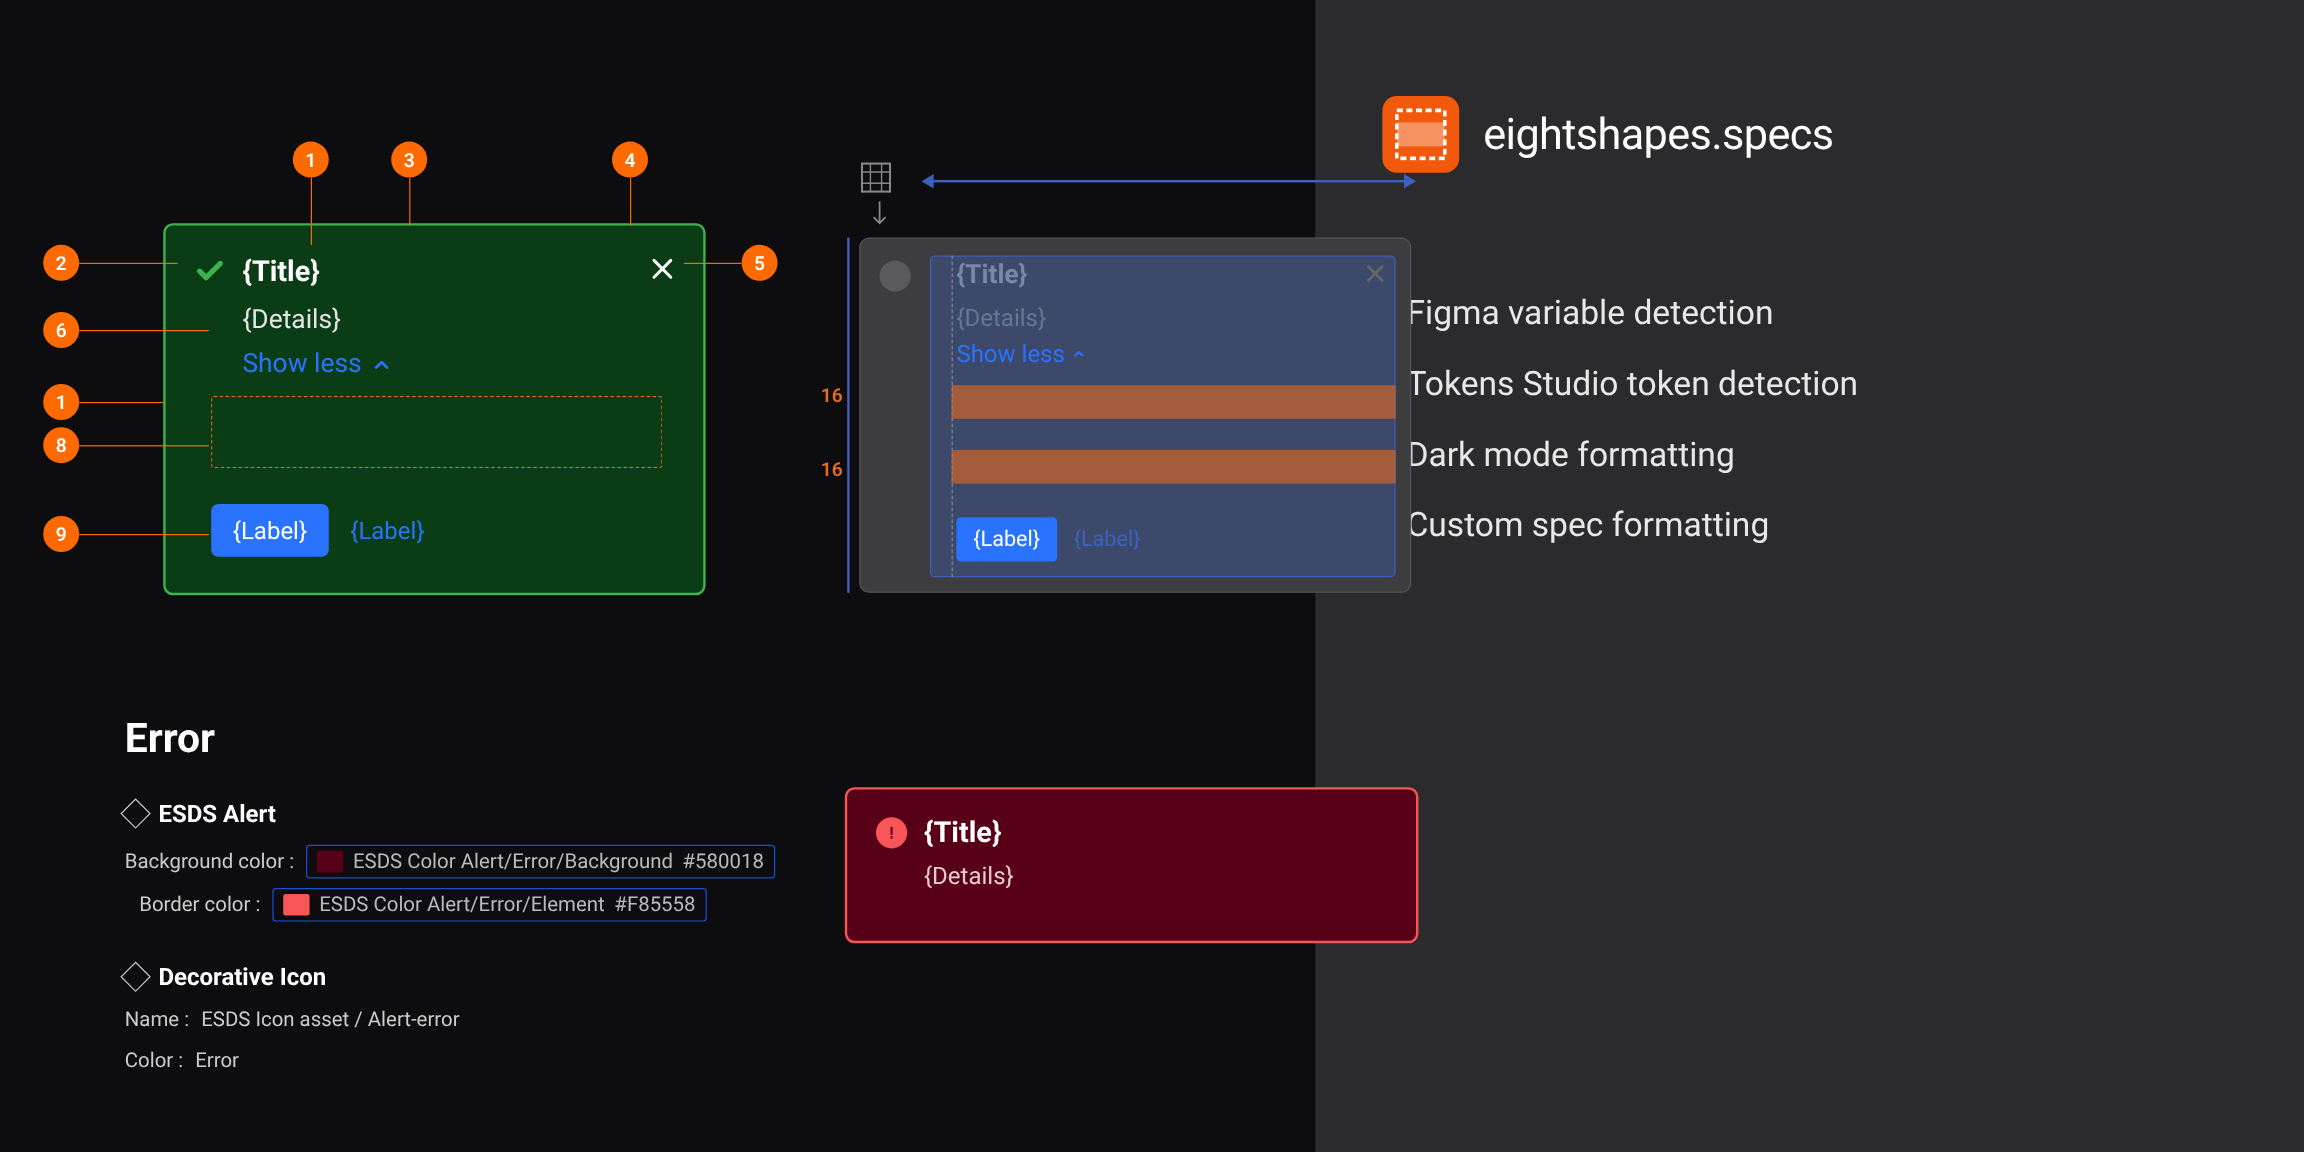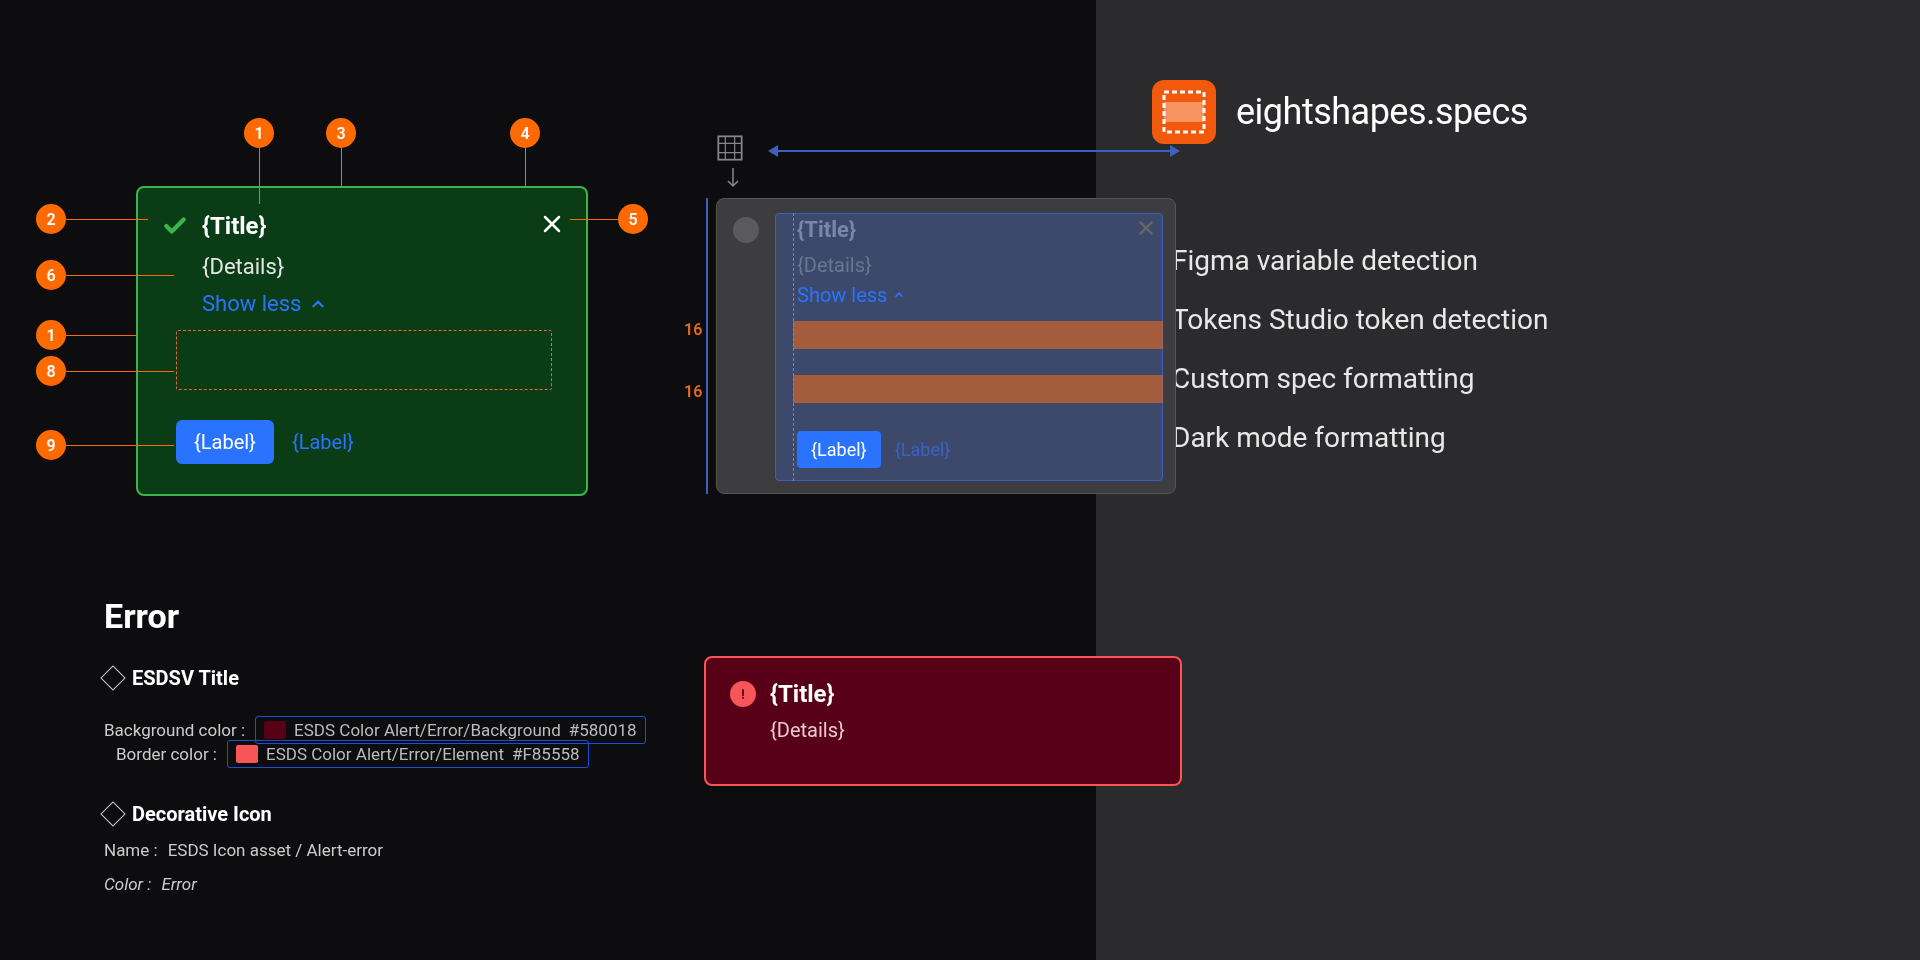--- a/index.html
+++ b/index.html
@@ -97,8 +97,8 @@
     <div class="promo-list">
       <div class="promo-item">Figma variable detection</div>
       <div class="promo-item">Tokens Studio token detection</div>
+      <div class="promo-item">Dark mode formatting</div>
       <div class="promo-item">Custom spec formatting</div>
-      <div class="promo-item">Dark mode formatting</div>
     </div>
   </div>
 

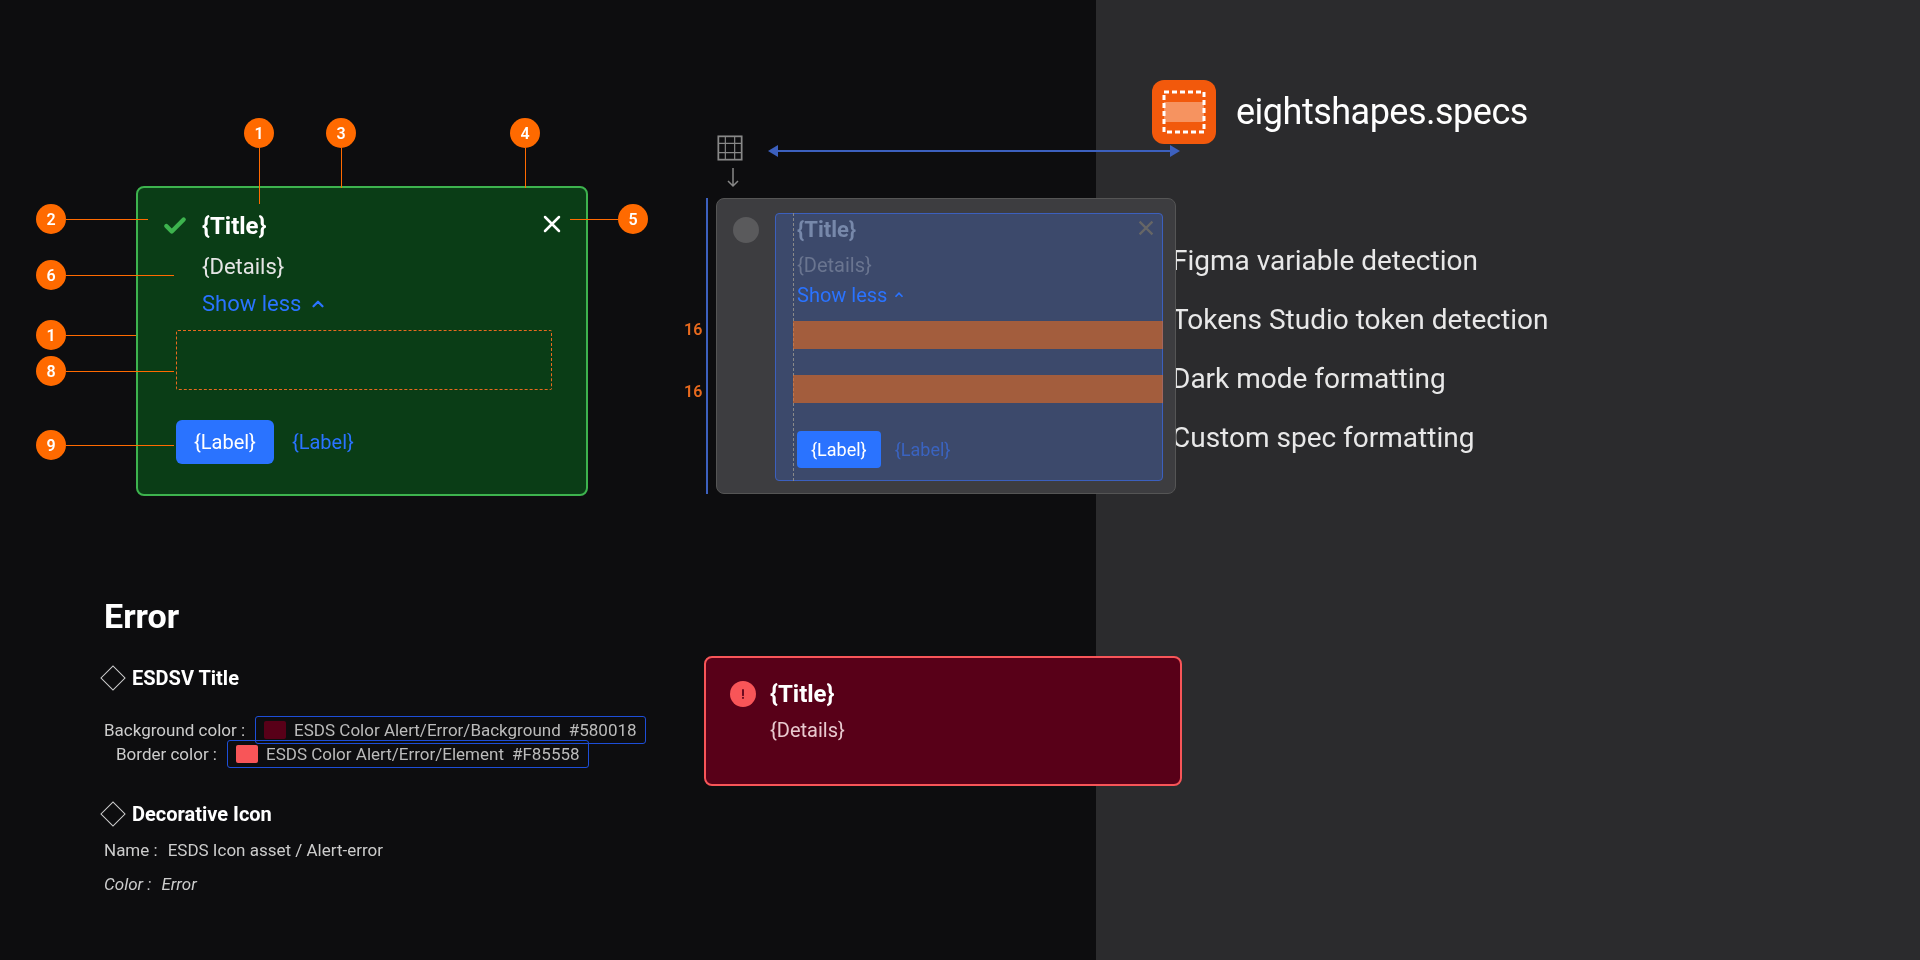--- a/index.html
+++ b/index.html
@@ -194,7 +194,7 @@
 
   <div class="subhead sub1">
     <div class="diamond"></div>
-    <span>ESDSV Title</span>
+    <span>ESDS Alert</span>
   </div>
 
   <div class="kv-row kv-bg">

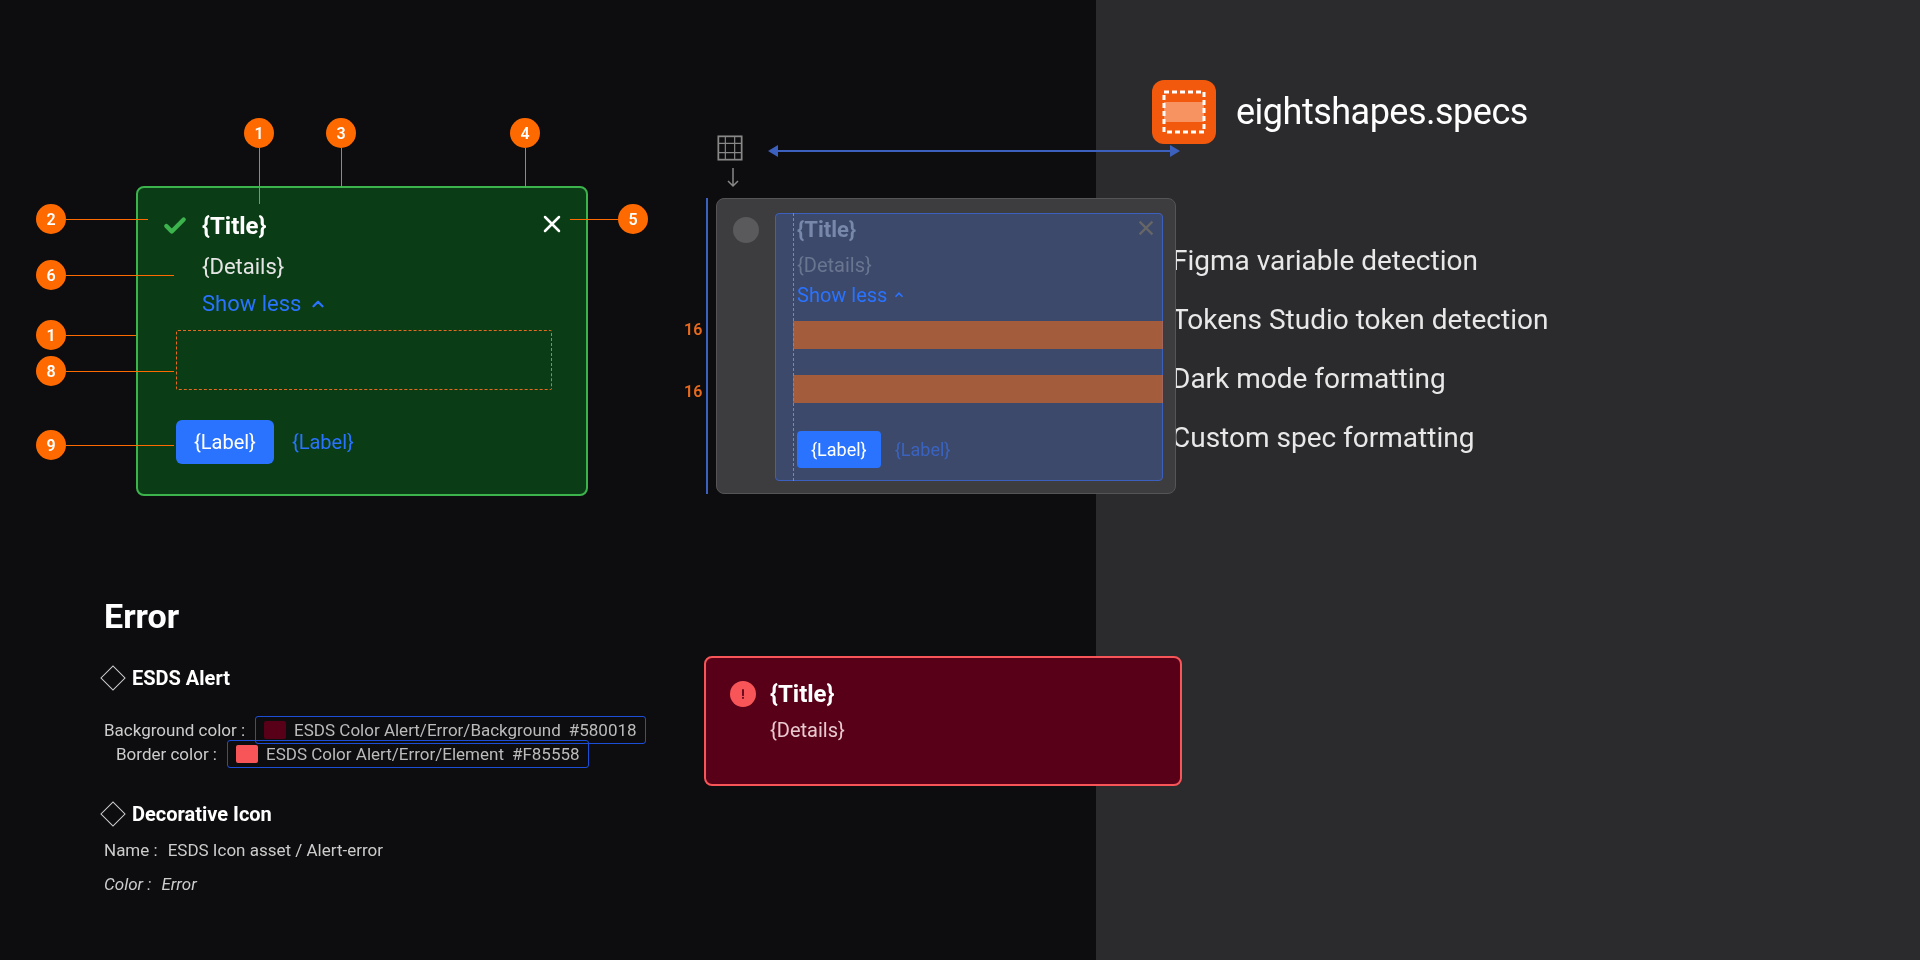--- a/index.html
+++ b/index.html
@@ -68,7 +68,7 @@
   .kv-row { position: absolute; font-size: 17px; color: #ccc; display: flex; align-items: center; gap: 10px; }
   .swatch { width: 22px; height: 18px; border-radius: 2px; }
   .token-chip { border: 1px solid #1d4ed8; border-radius: 3px; padding: 3px 8px; display: flex; align-items: center; gap: 8px; color: #bbb; }
-  .kv-bg { left: 104px; top: 704px; margin-top: 12px; }
+  .kv-bg { left: 104px; top: 704px; }
   .kv-border { left: 116px; top: 740px; }
   .kv-name { left: 104px; top: 840px; }
   .kv-color { left: 104px; top: 874px; font-style: italic; }

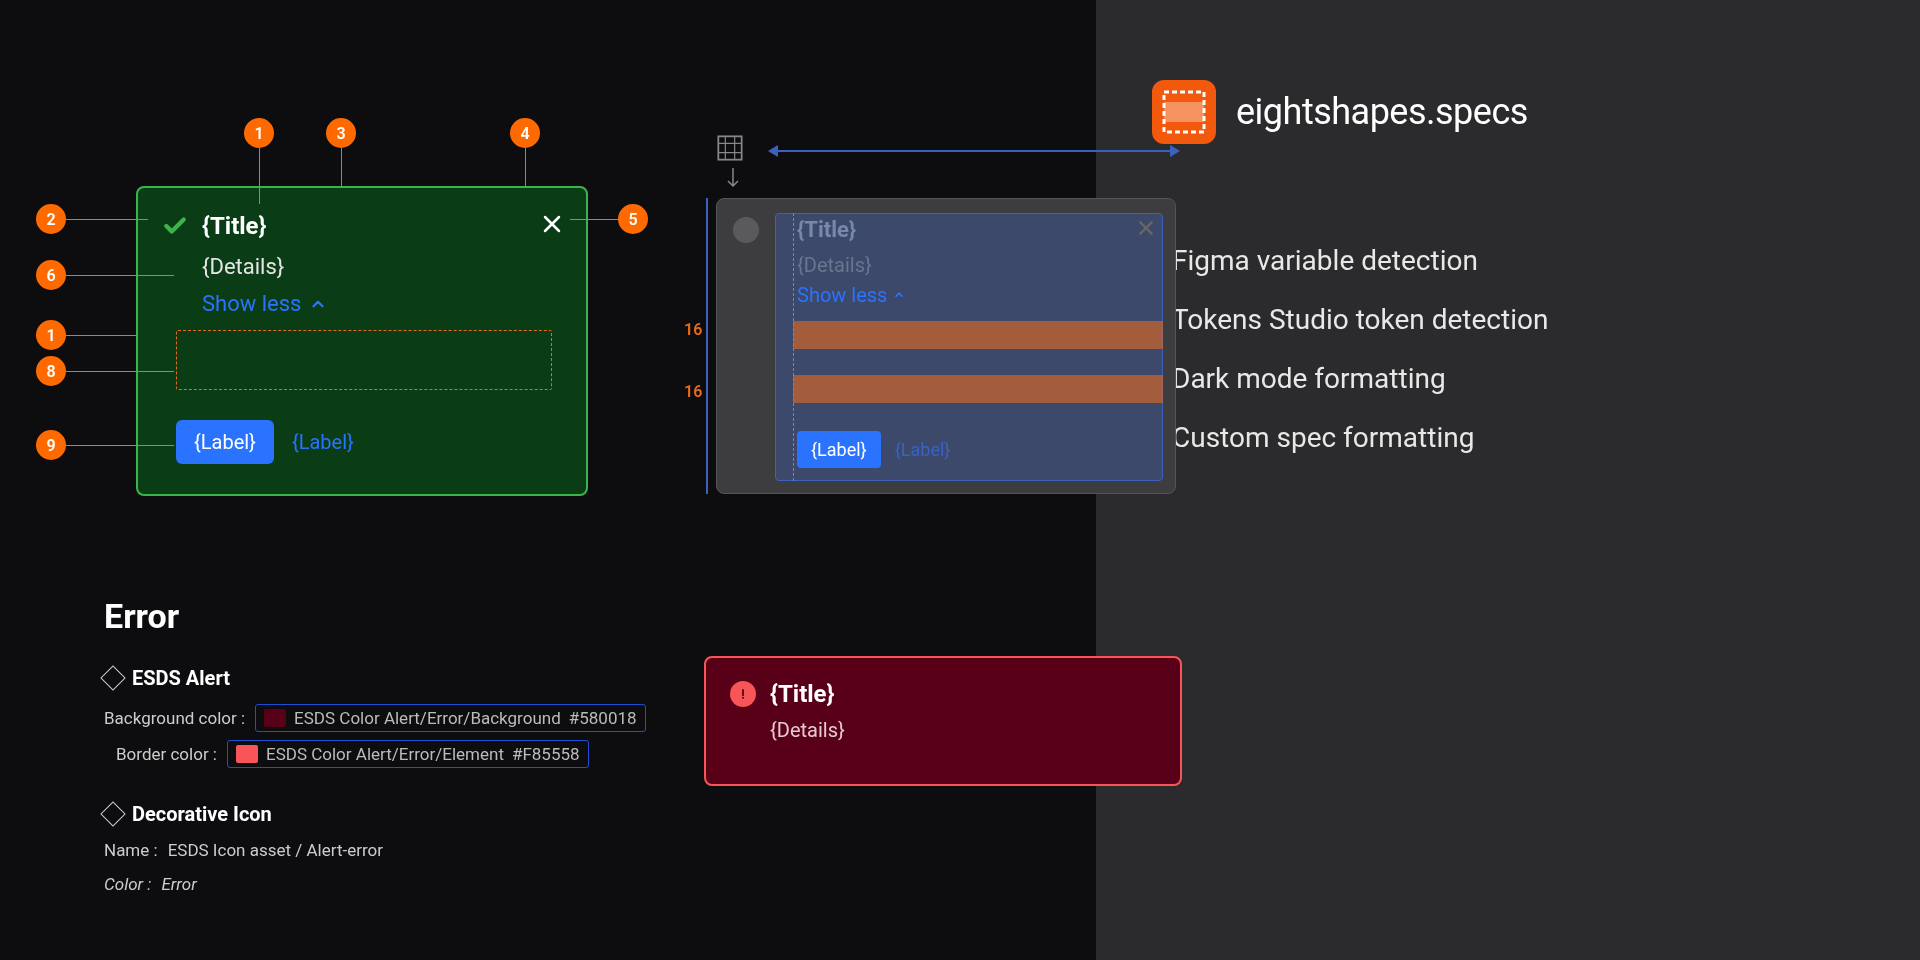--- a/index.html
+++ b/index.html
@@ -71,7 +71,7 @@
   .kv-bg { left: 104px; top: 704px; }
   .kv-border { left: 116px; top: 740px; }
   .kv-name { left: 104px; top: 840px; }
-  .kv-color { left: 104px; top: 874px; font-style: italic; }
+  .kv-color { left: 104px; top: 874px; }
 
   
   .red-card { position: absolute; left: 704px; top: 656px; width: 478px; height: 130px; background: #580018; border: 2px solid #f85558; border-radius: 8px; padding: 22px 24px; }

